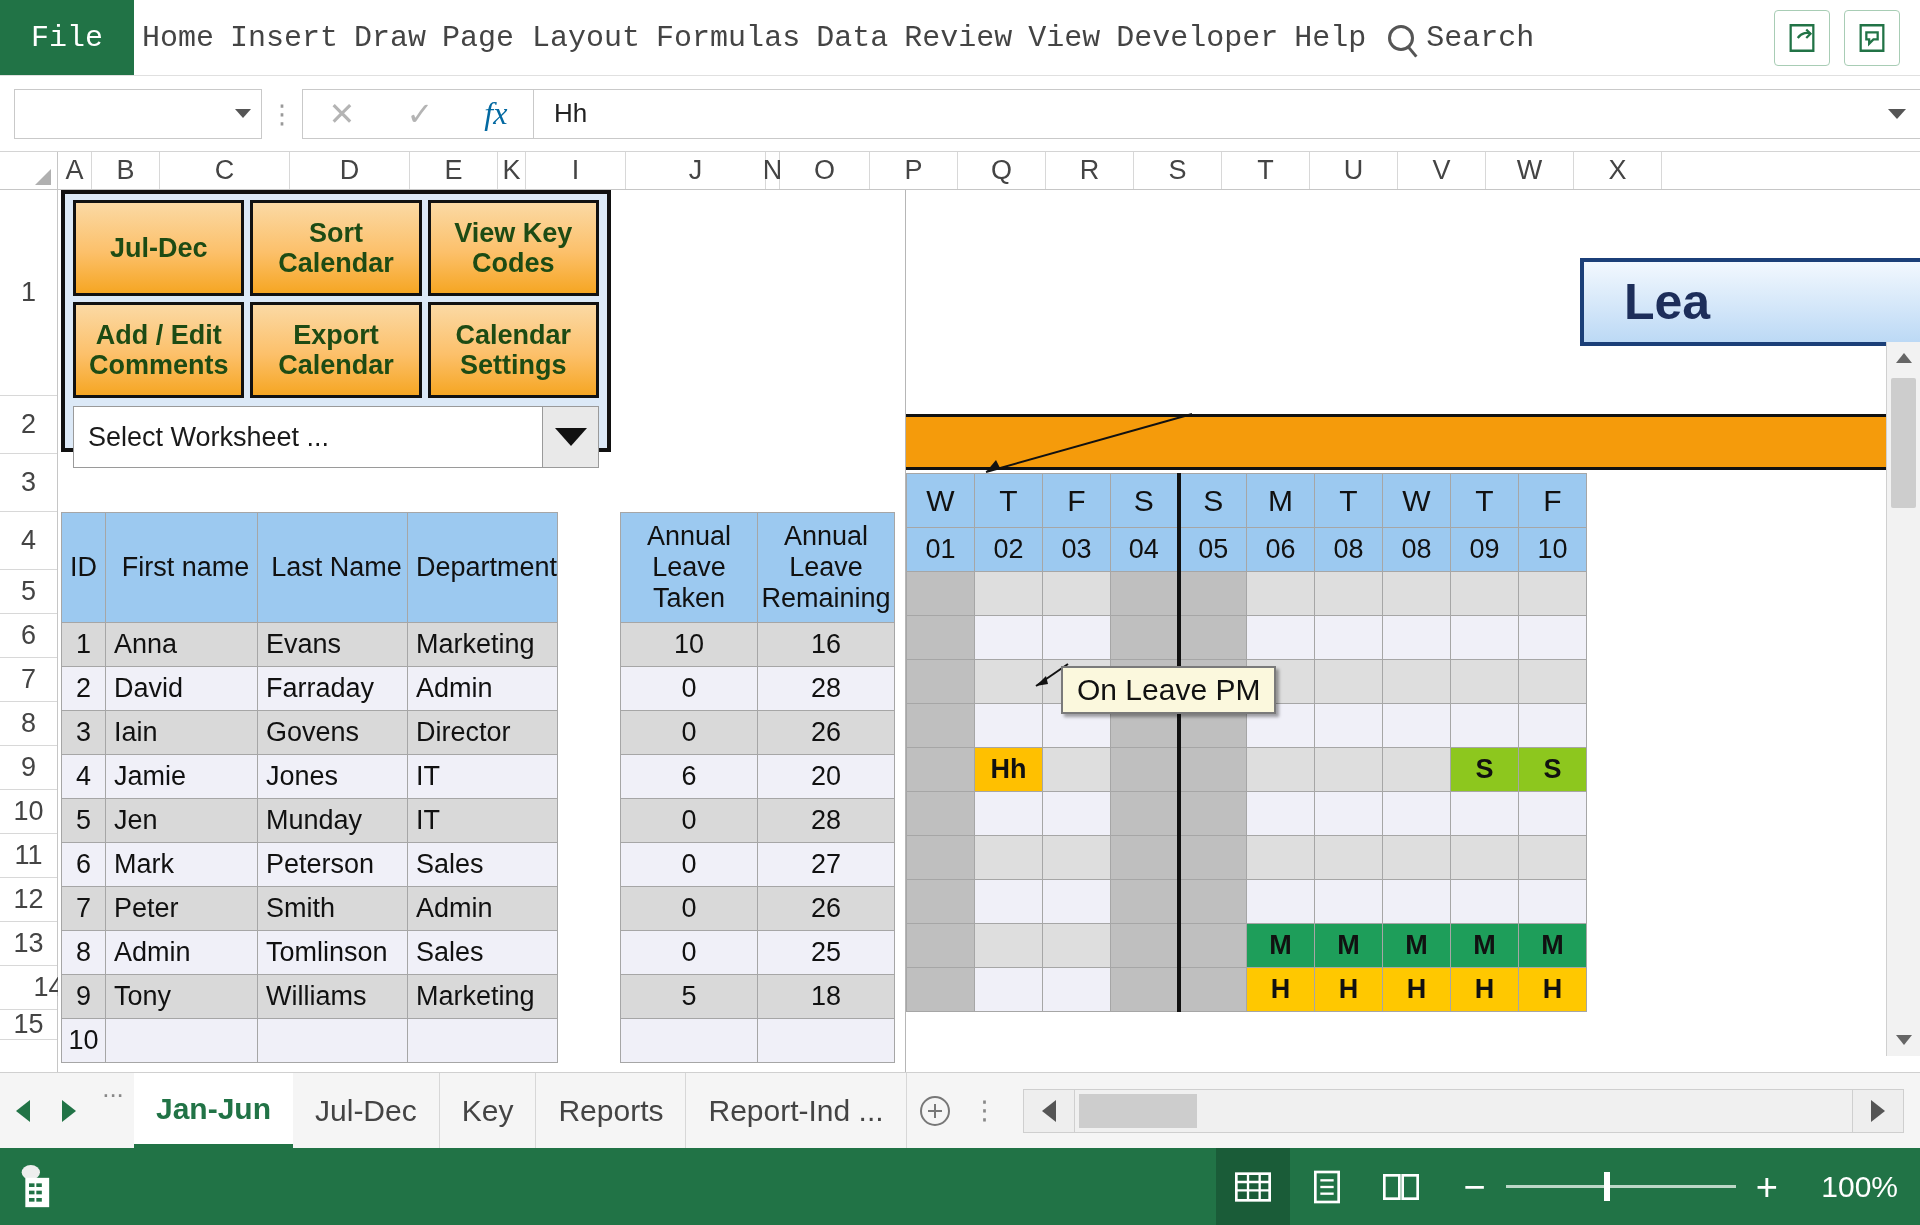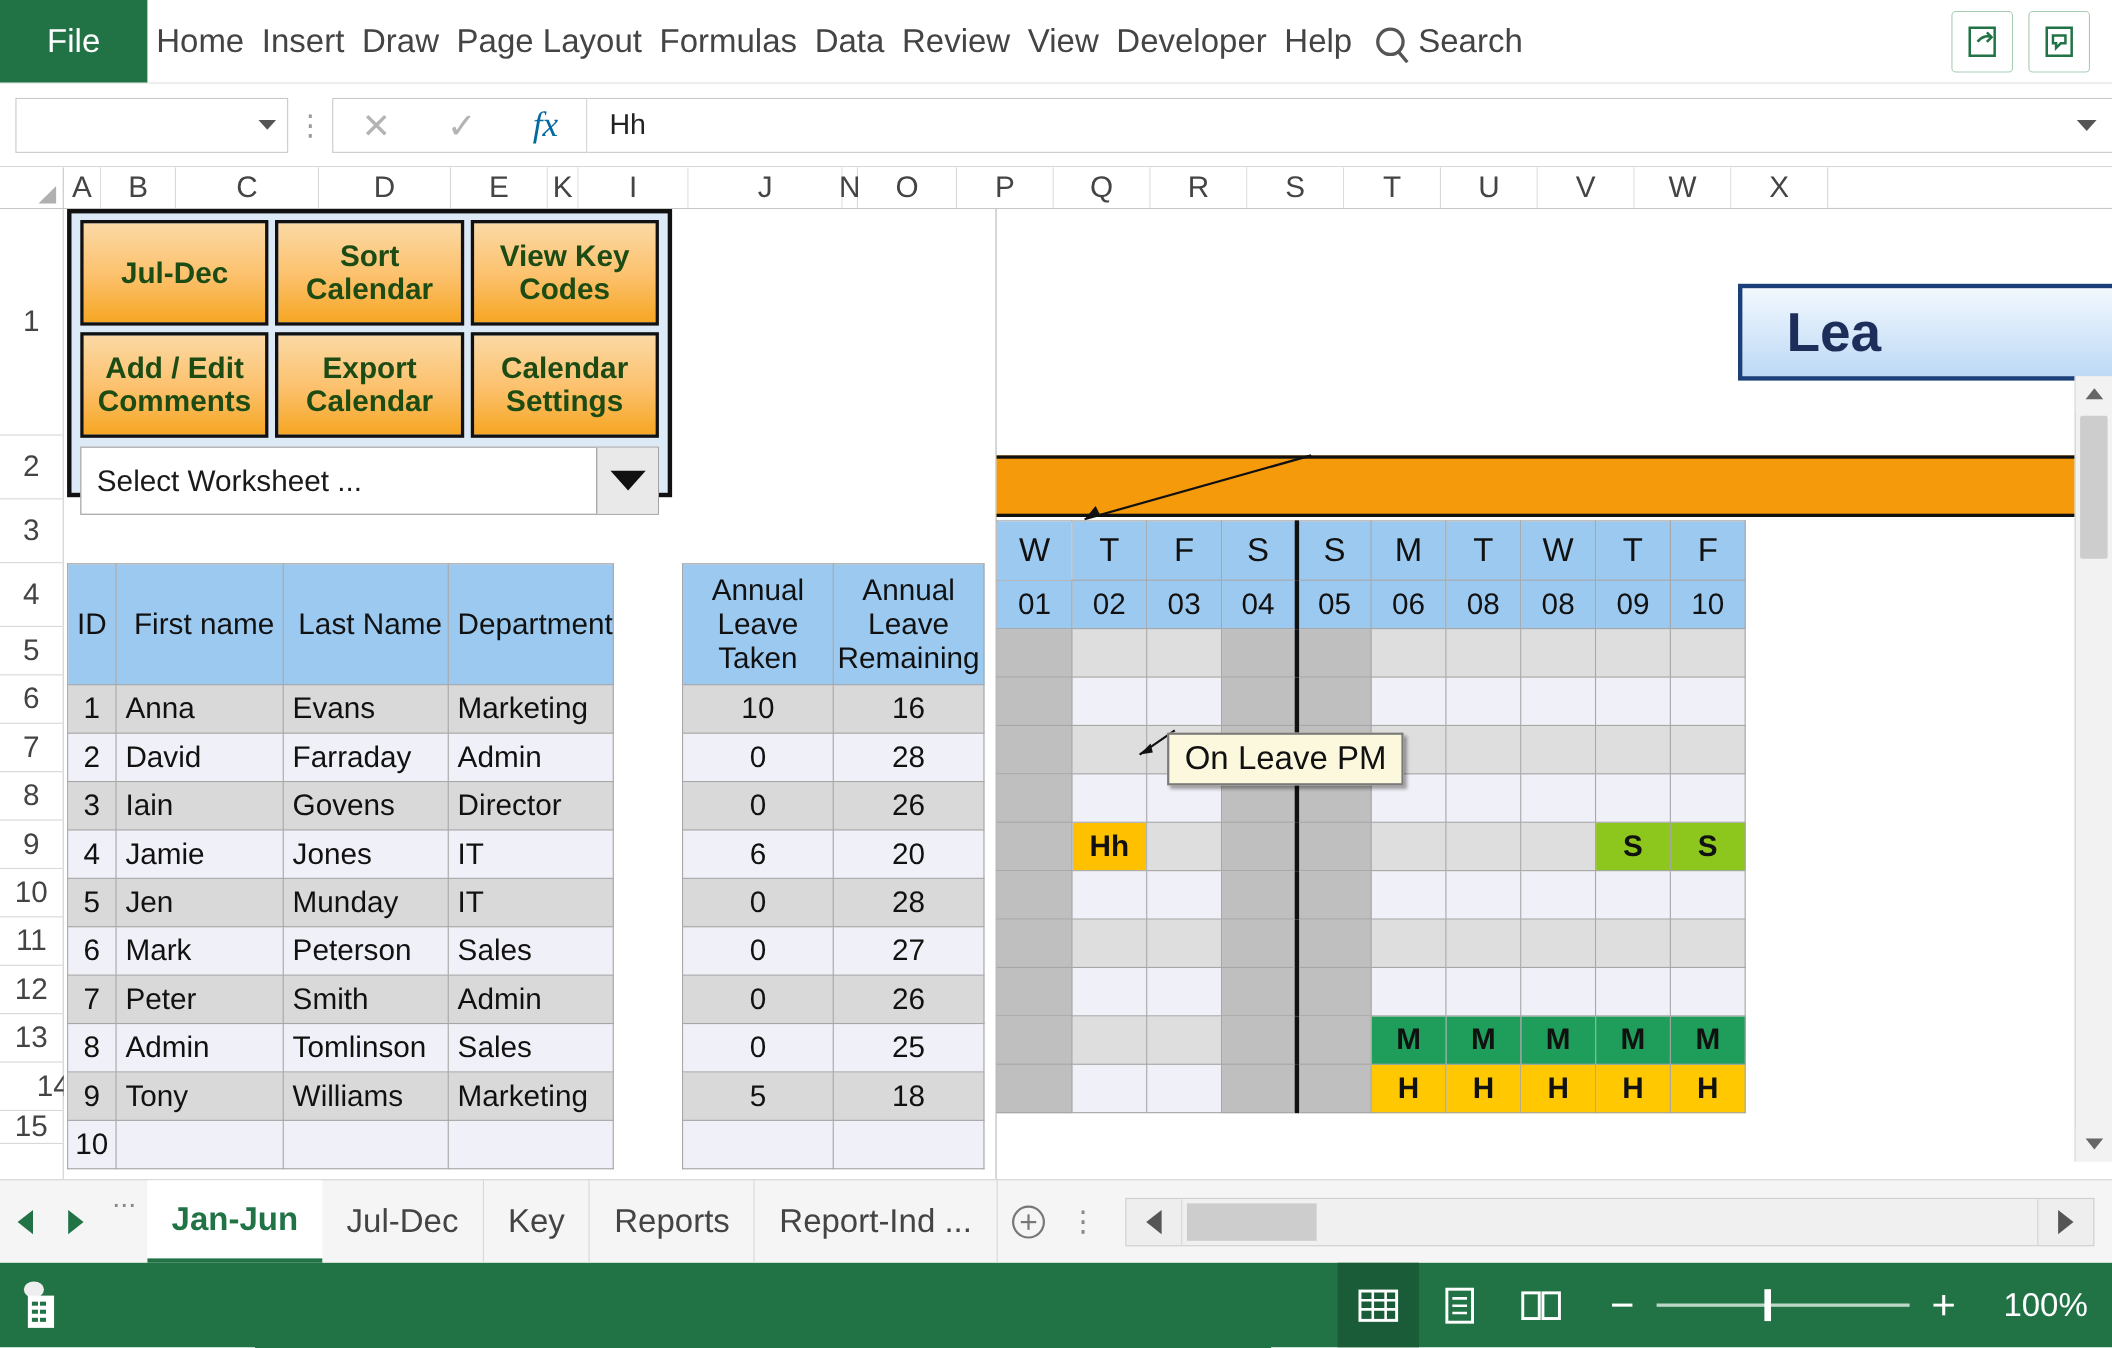--- a/index.html
+++ b/index.html
@@ -8,7 +8,7 @@
 
   
   #ribbon{ height:76px; background:#fff; display:flex; align-items:stretch;
-           border-bottom:1px solid #e0e0e0; position:relative; }
+           border-bottom:1px solid #e0e0e0; position:relative;font-family:Liberation Mono, monospace; }
   #file-tab{ width:134px; background:#217346; color:#fff; display:flex;
              align-items:center; justify-content:center; font-size:30px; }
   .rb-tab{ display:flex; align-items:center; padding:0 8px; font-size:30px;

